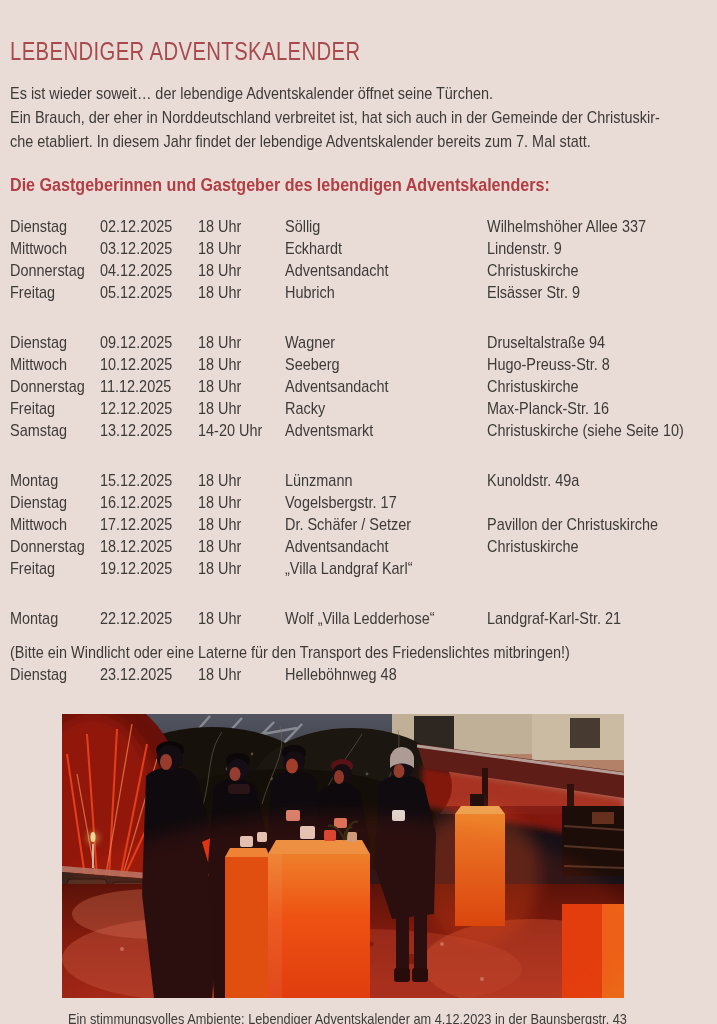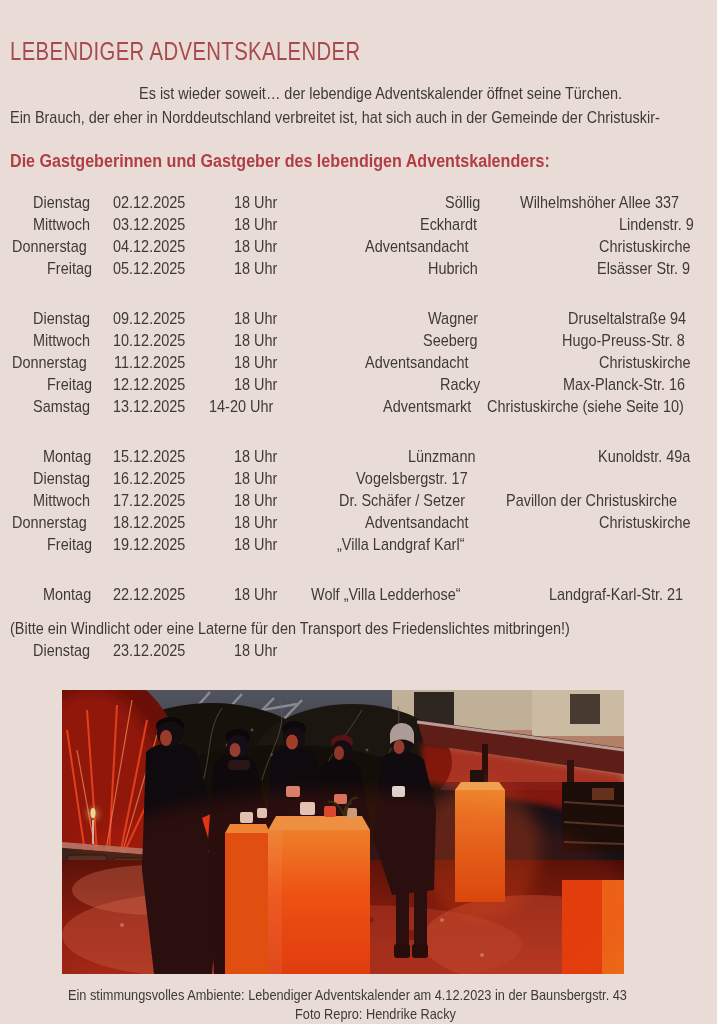--- a/index.html
+++ b/index.html
@@ -19,7 +19,7 @@
     color:var(--accent,#a84a4d);letter-spacing:.5px;
     transform:scaleX(.78);transform-origin:0 50%;white-space:nowrap;
   }
-  .intro{font-size:17px;line-height:24px;margin:0 0 20px 0;text-align:right;}
+  .intro{font-size:17px;line-height:24px;margin:0 0 20px 0;}
   .intro .line{height:24px;}
   .hosts-heading{
     font-size:17.5px;font-weight:bold;line-height:22px;margin:0 0 20px 0;

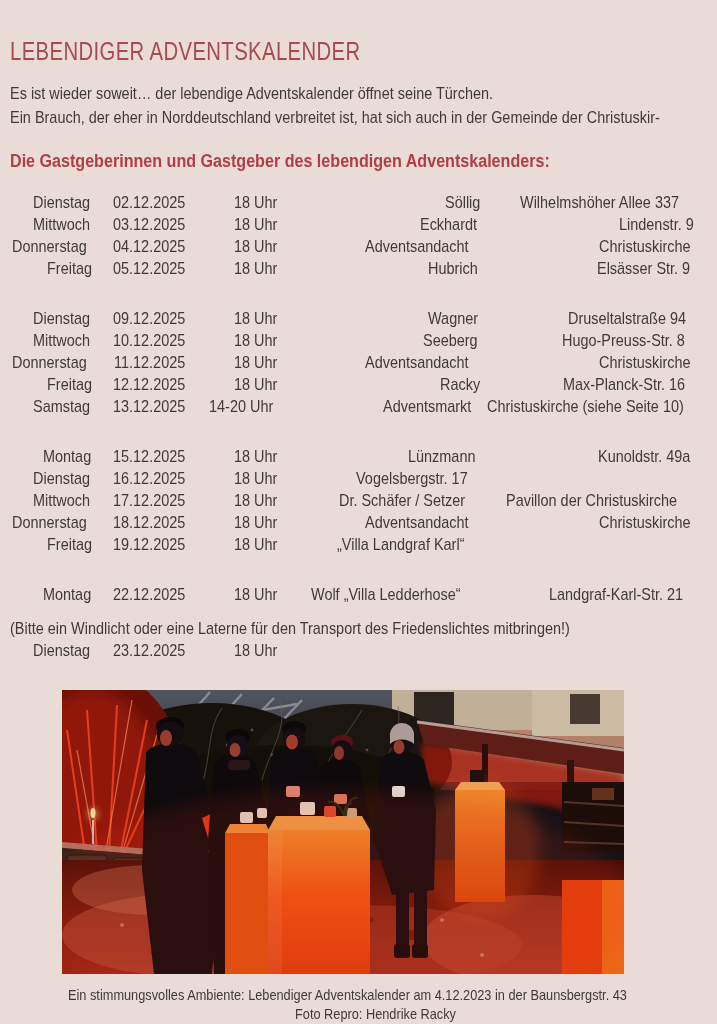--- a/index.html
+++ b/index.html
@@ -49,6 +49,7 @@
   <div class="intro">
     <div class="line"><span class="cx">Es ist wieder soweit… der lebendige Adventskalender öffnet seine Türchen.</span></div>
     <div class="line"><span class="cx">Ein Brauch, der eher in Norddeutschland verbreitet ist, hat sich auch in der Gemeinde der Christuskir-</span></div>
+    <div class="line"><span class="cx">che etabliert. In diesem Jahr findet der lebendige Adventskalender bereits zum 7. Mal statt.</span></div>
   </div>
 
   <div class="hosts-heading">Die Gastgeberinnen und Gastgeber des lebendigen Adventskalenders:</div>

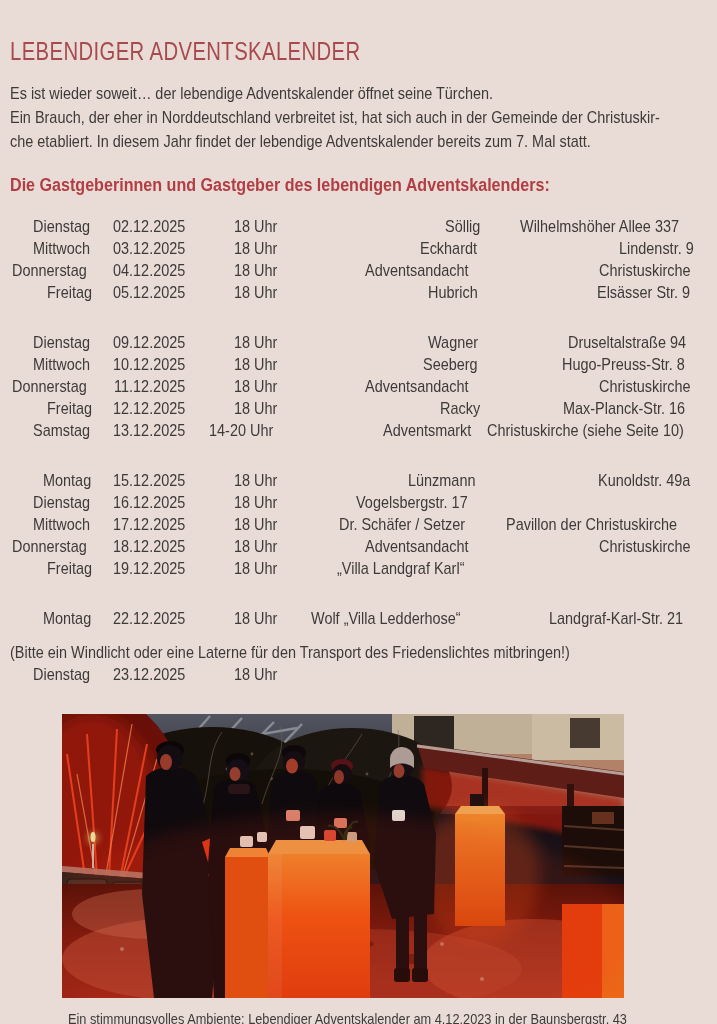--- a/index.html
+++ b/index.html
@@ -31,7 +31,7 @@
   .sched-row{
     display:grid;
     grid-template-columns:90px 98px 87px 202px 1fr;
-    line-height:22px;height:22px;text-align:right;
+    line-height:22px;height:22px;
   }
   .sched-note{line-height:22px;height:22px;margin-top:12px;}
   .photo-wrap{margin:18px 0 0 52px;width:562px;height:284px;line-height:0;}

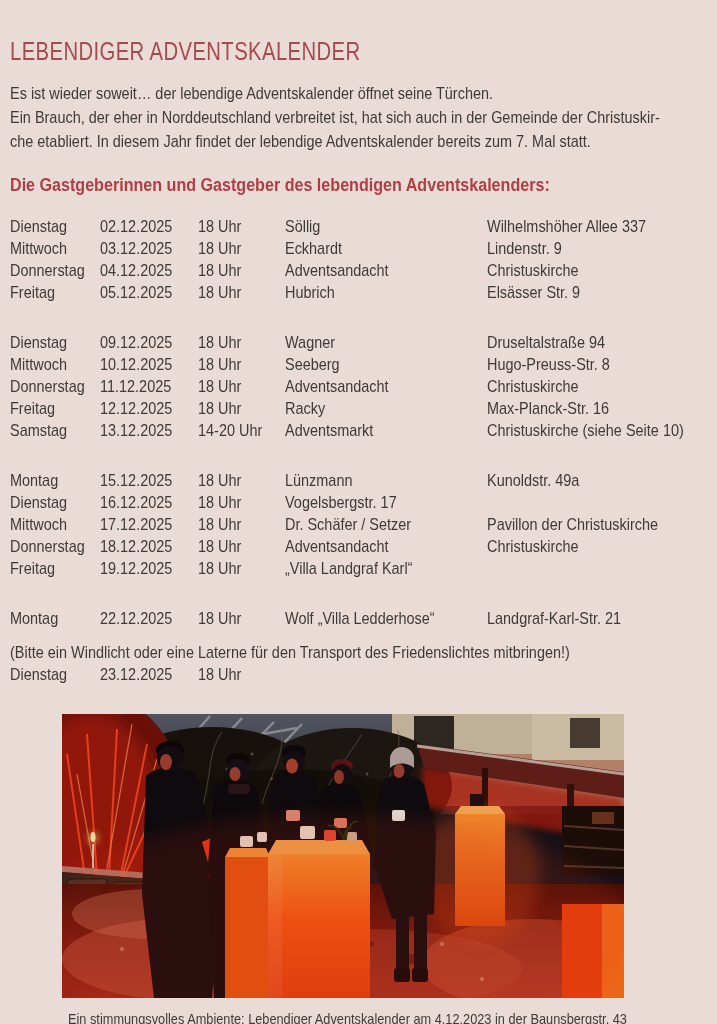--- a/index.html
+++ b/index.html
@@ -170,6 +170,7 @@
           <span class="c"><span class="cx">Dienstag</span></span>
           <span class="c"><span class="cx">23.12.2025</span></span>
           <span class="c"><span class="cx">18 Uhr</span></span>
+          <span class="c"><span class="cx">Helleböhnweg 48</span></span>
         </div>
       </div>
     </div>

